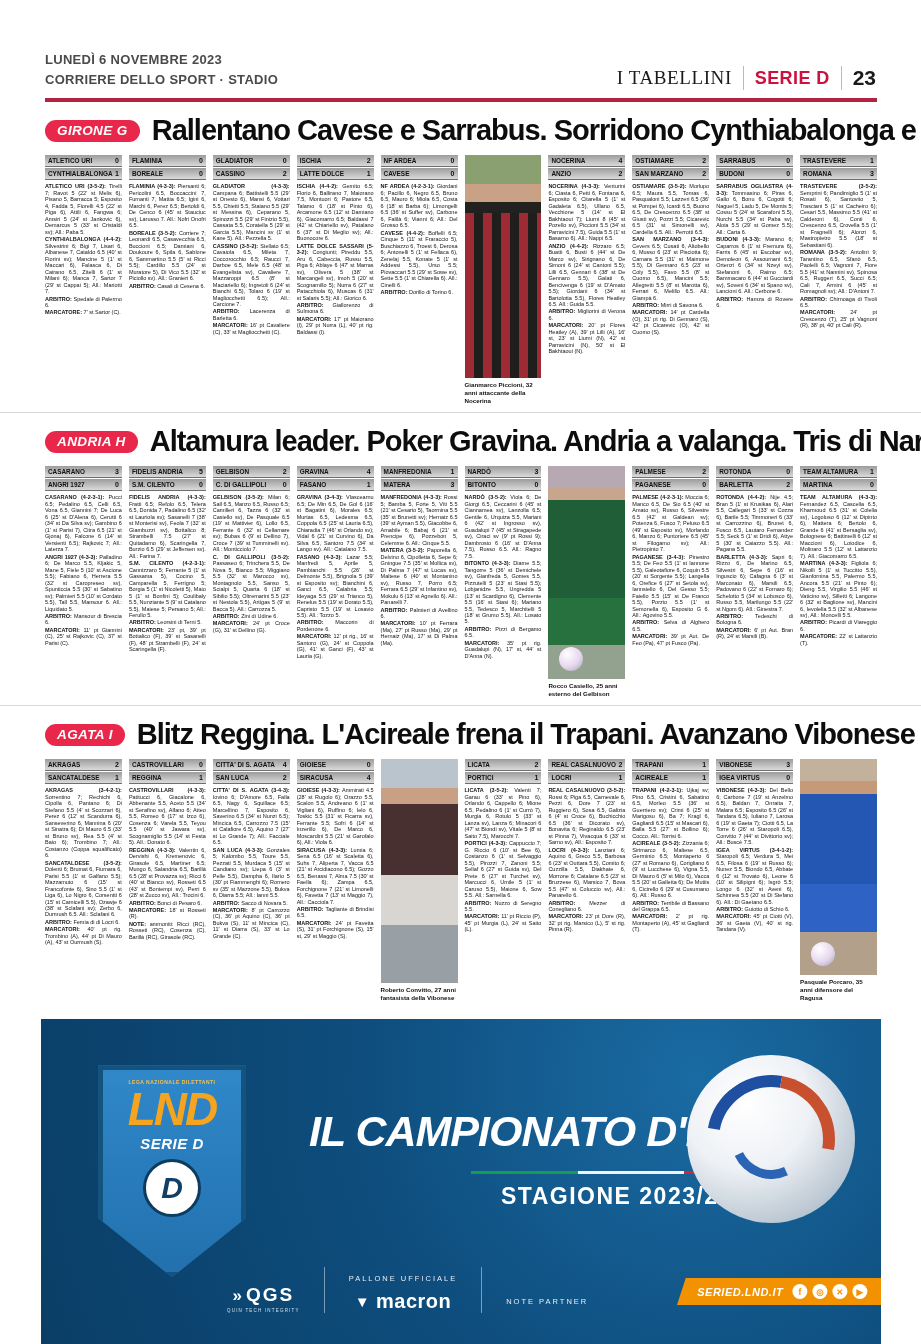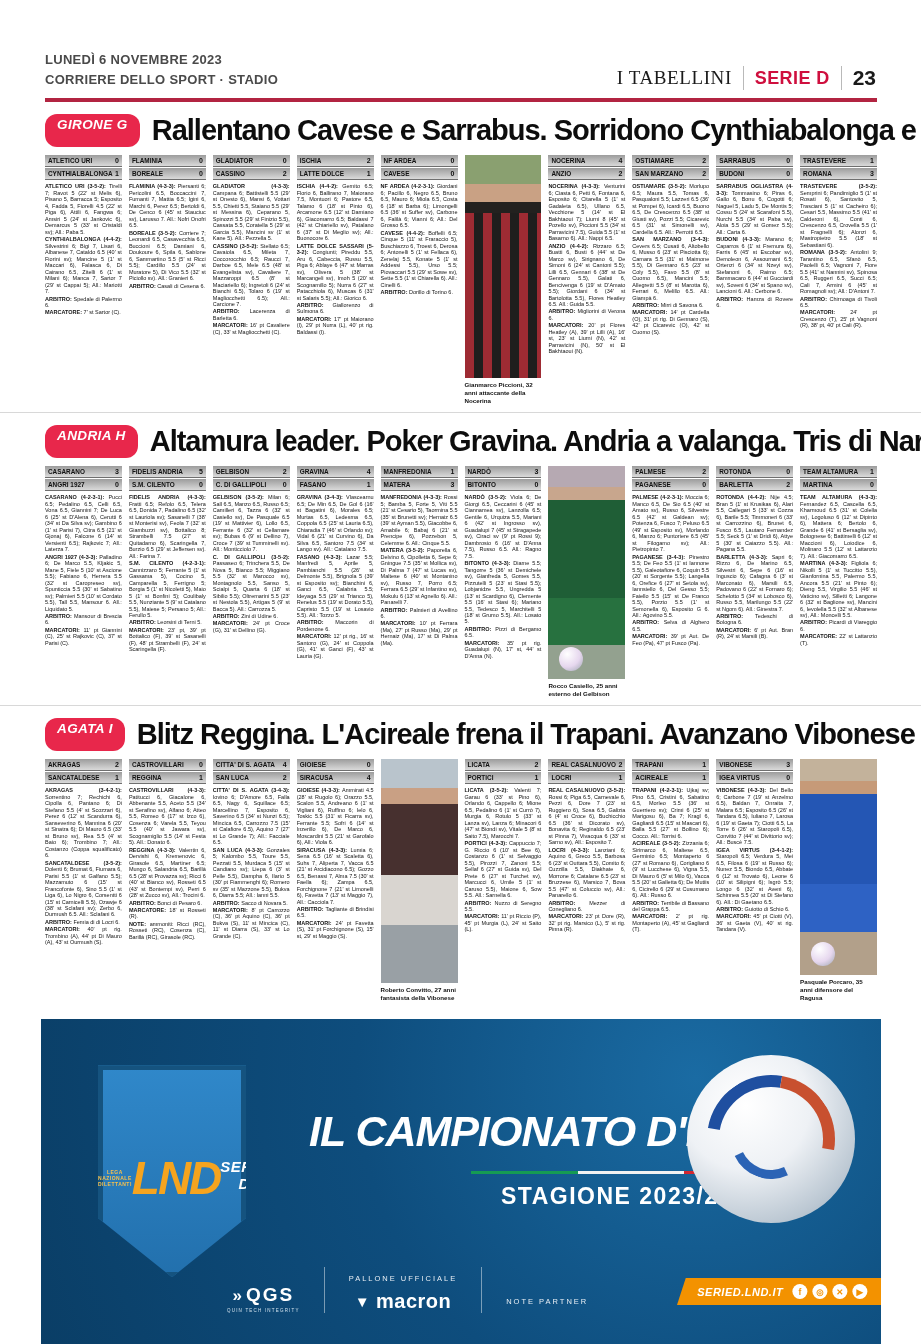--- a/index.html
+++ b/index.html
@@ -16,7 +16,7 @@
   
   .girone{padding:0 44px 0 45px}
   .girone.bord{border-top:1px solid #d8d8d8;margin-top:7px}
-  .g-head{display:flex;margin:12px 0 8px}
+  .g-head{display:flex;align-items:center;margin:12px 0 8px}
   .pill{background:#e8274b;color:#fff;font-style:italic;font-weight:800;font-size:13.5px;padding:3px 12px 4px;border-radius:12px;letter-spacing:.4px;white-space:nowrap}
   .g-title{font-size:29px;font-weight:900;letter-spacing:-1px;margin:0 0 0 12px;white-space:nowrap;color:#0d0d0d}
   .cols{display:grid;gap:7px;overflow:hidden}

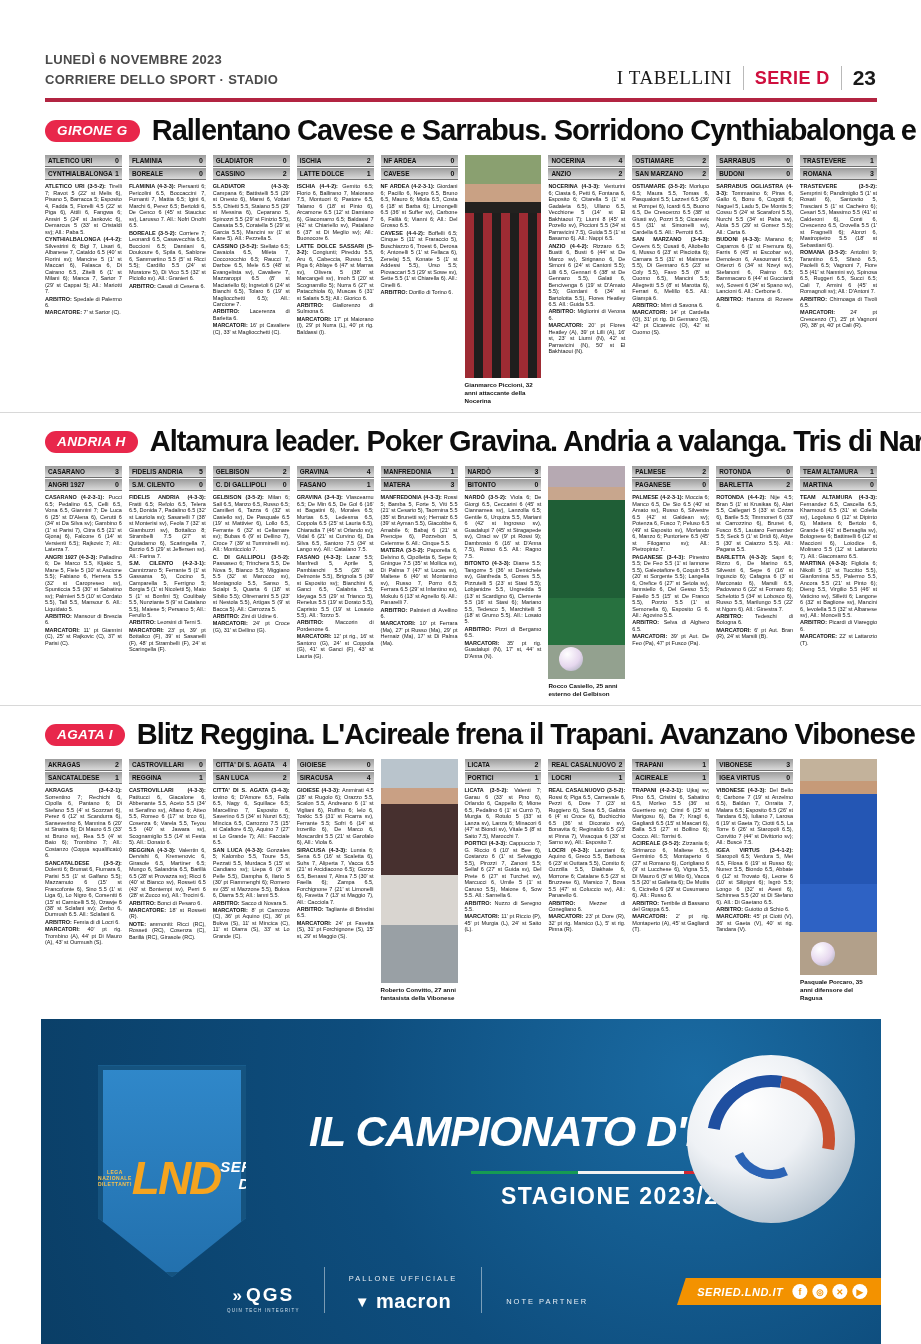--- a/index.html
+++ b/index.html
@@ -36,7 +36,7 @@
   .ph.porcaro{background:linear-gradient(180deg,#c3b29b 0 10%,#c69a78 10% 16%,#2456b4 16% 58%,#2e62c4 58% 80%,#b2a08a 80%)}
   
   .banner{position:relative;margin:17px 40px 0 41px;height:328px;background:radial-gradient(circle at 78% 18%,#1a6ba3 0%,#0e4d7d 48%,#0a3e66 100%);overflow:hidden}
-  .shield{position:absolute;left:57px;top:46px;width:148px;height:212px;background:linear-gradient(180deg,#3088ca,#2270ad);box-shadow:inset 0 0 0 5px #15537f;clip-path:polygon(0 0,100% 0,100% 72%,50% 100%,0 72%);display:flex;flex-direction:row;align-items:center;padding-top:14px;box-sizing:border-box;text-align:center}
+  .shield{position:absolute;left:57px;top:46px;width:148px;height:212px;background:linear-gradient(180deg,#3088ca,#2270ad);box-shadow:inset 0 0 0 5px #15537f;clip-path:polygon(0 0,100% 0,100% 72%,50% 100%,0 72%);display:flex;flex-direction:column;align-items:center;padding-top:14px;box-sizing:border-box;text-align:right}
   .sh-org{color:#f7c14d;font-size:5px;letter-spacing:.5px;font-weight:700}
   .sh-lnd{color:#f5a41f;font-weight:900;font-style:italic;font-size:46px;letter-spacing:-2px;line-height:1.05}
   .sh-serie{color:#fff;font-style:italic;font-weight:800;font-size:15px;margin:1px 0 7px;letter-spacing:.5px}

